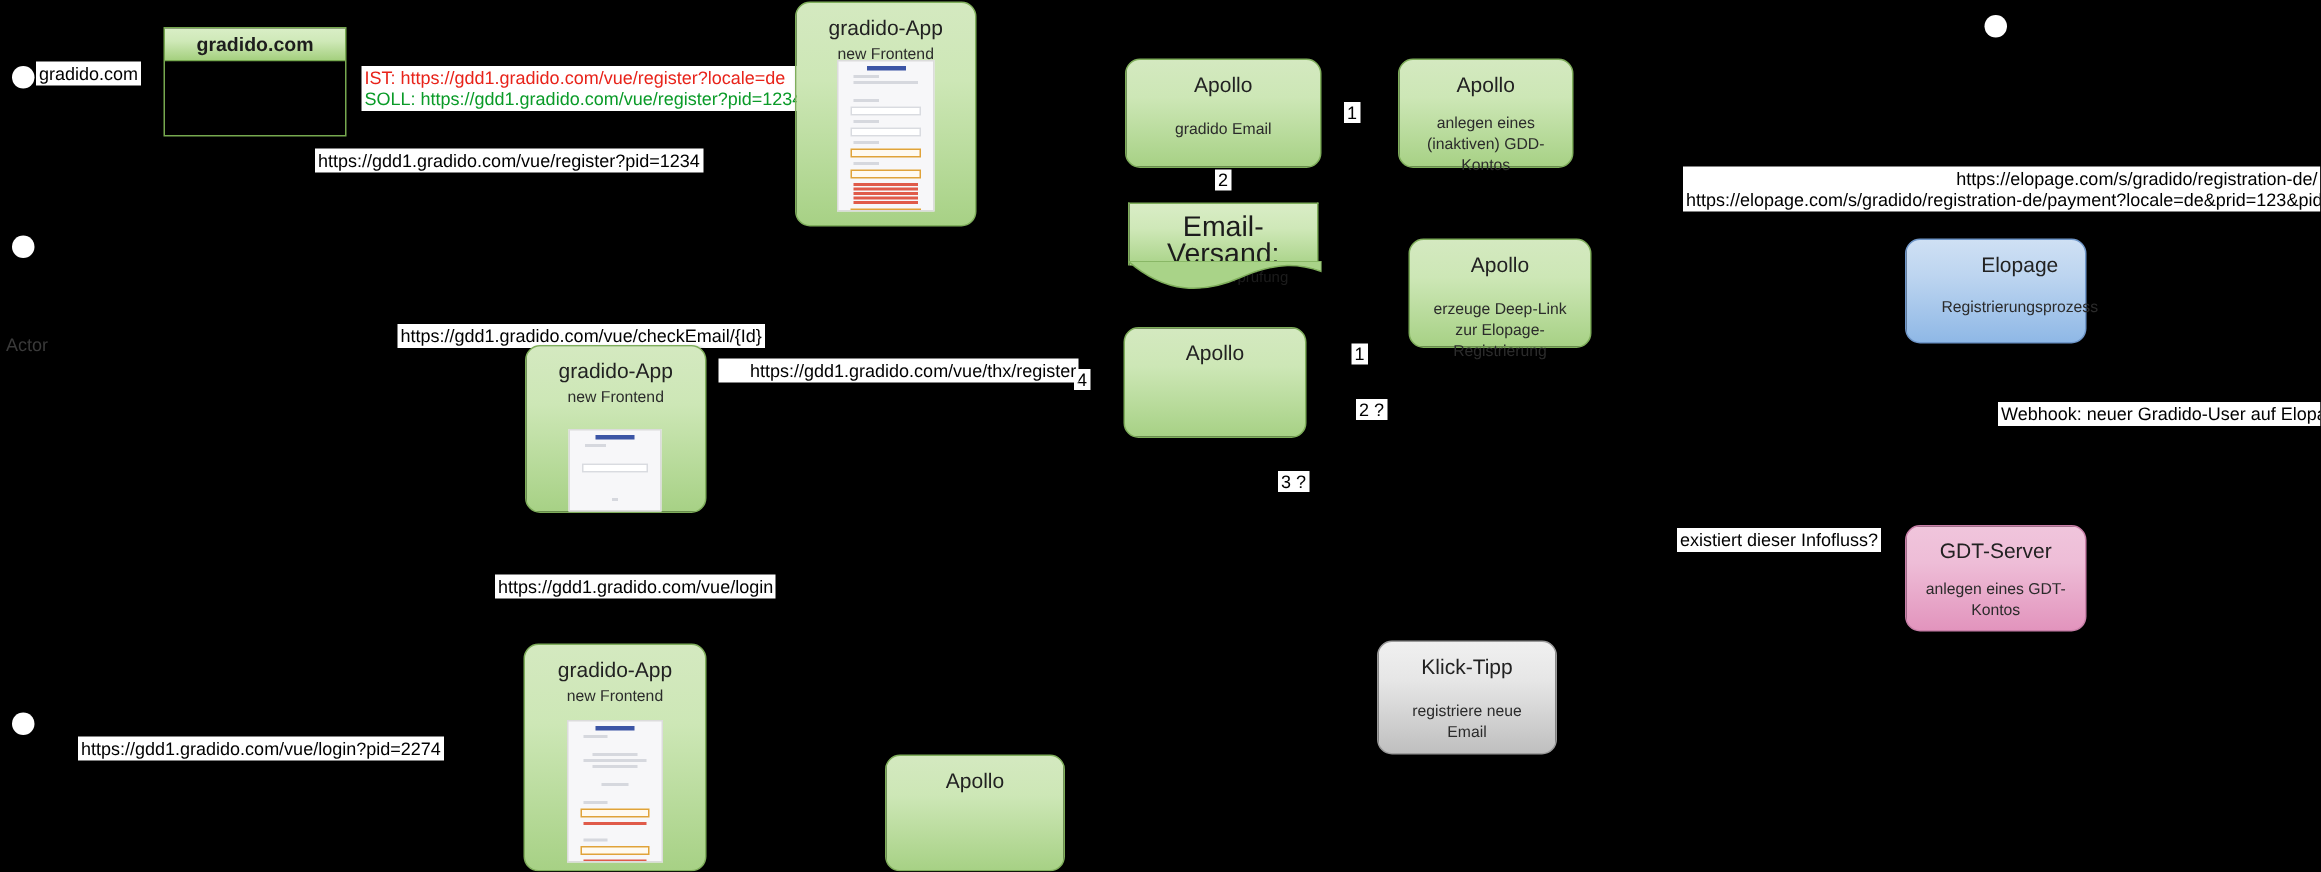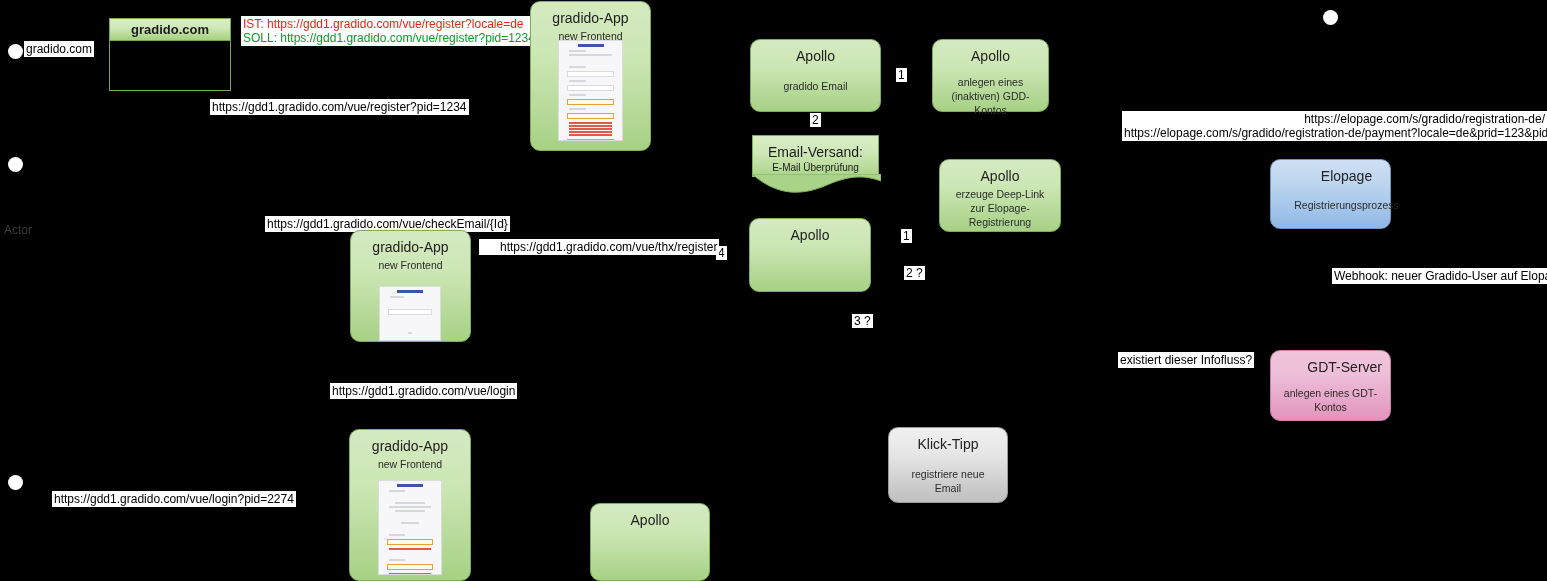--- a/index.html
+++ b/index.html
@@ -166,7 +166,7 @@
     <div class="winbody"></div>
   </div>
 
-  <div class="wlabel" style="left:241px; top:16px;">
+  <div class="wlabel" style="left:241px; top:44px;">
     <span class="ist">IST: https://gdd1.gradido.com/vue/register?locale=de</span>
     <span class="soll">SOLL: https://gdd1.gradido.com/vue/register?pid=1234</span>
   </div>

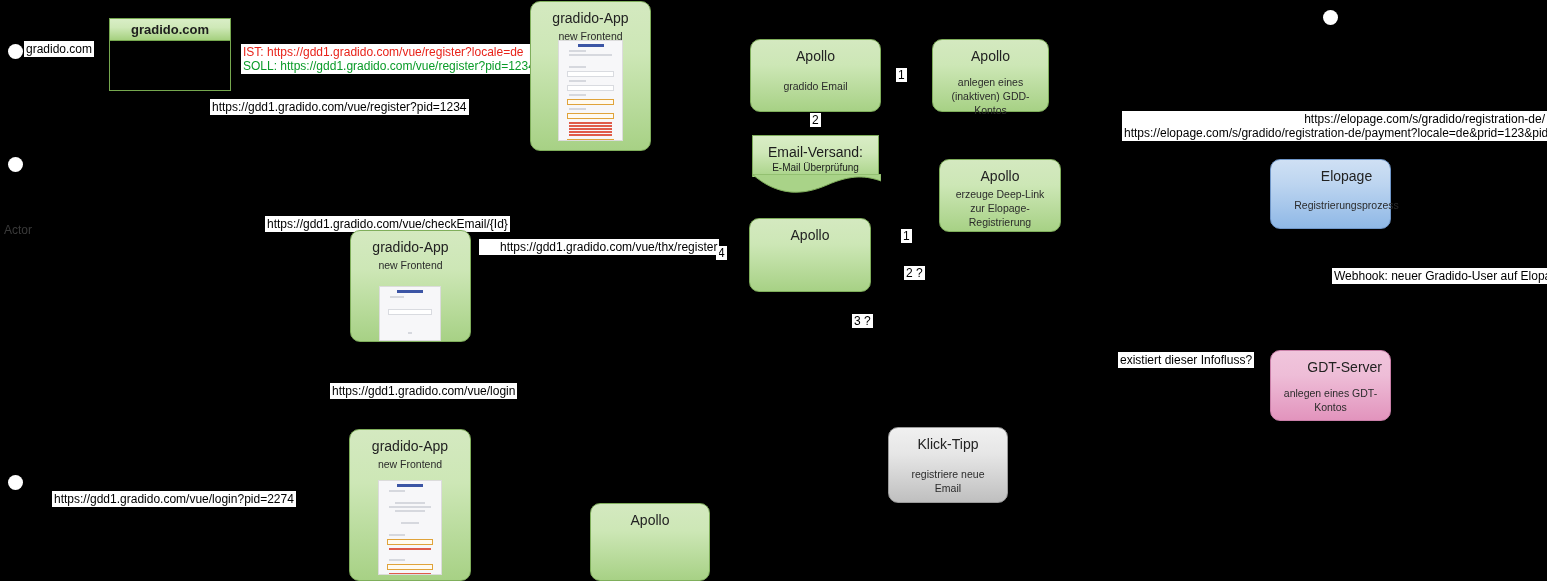--- a/index.html
+++ b/index.html
@@ -89,7 +89,7 @@
     color: #1c1c1c;
     box-shadow: 2px 1px 3px rgba(0,0,0,0.5);
   }
-  .docshape .ttl { font-size: 14px; line-height: 18px; padding-top: 7px; }
+  .docshape .ttl { font-size: 19px; line-height: 18px; padding-top: 7px; }
   .docshape .sub { font-size: 10px; line-height: 14px; }
   .docwave { position: absolute; left: -1px; right: -1px; bottom: -17px; height: 20px; }
 

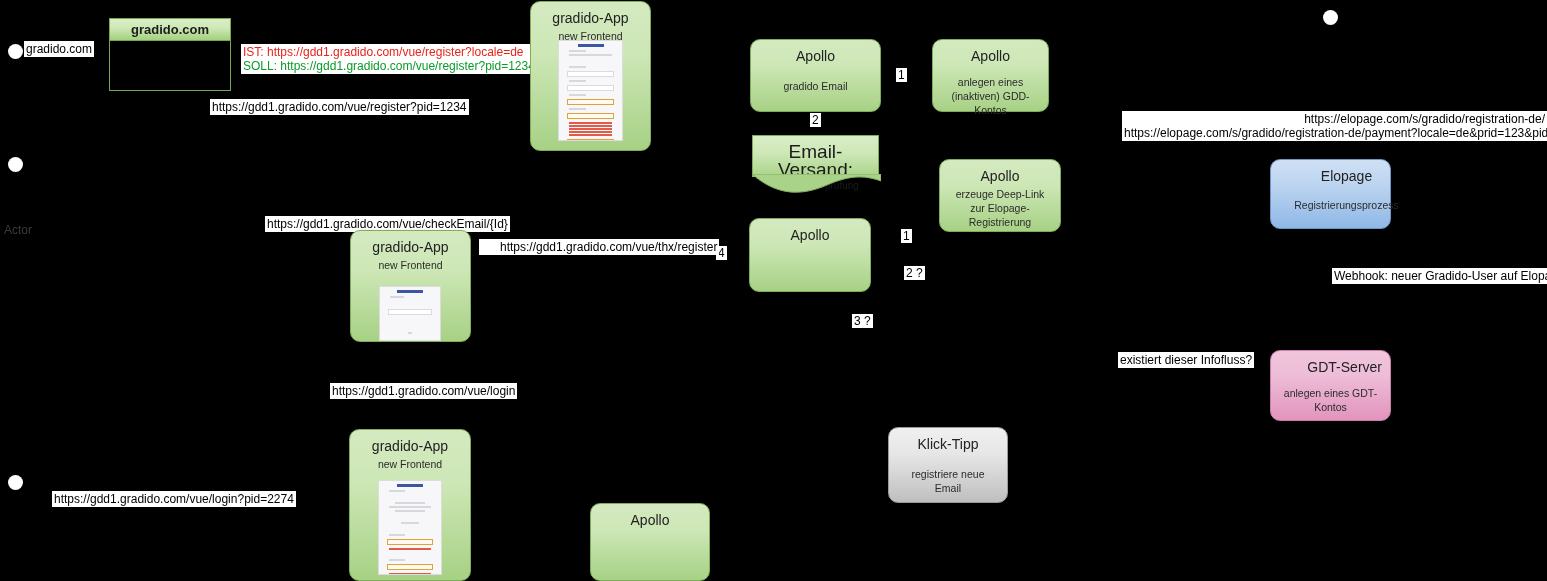--- a/index.html
+++ b/index.html
@@ -224,7 +224,7 @@
 
   <div class="rbox green" style="left:939px; top:159px; width:122px; height:73px;">
     <div class="ttl">Apollo</div>
-    <div class="sub" style="">erzeuge Deep-Link zur Elopage-Registrierung</div>
+    <div class="sub" style="margin-top:12px;">erzeuge Deep-Link zur Elopage-Registrierung</div>
   </div>
 
   <div class="rbox green tight" style="left:749px; top:218px; width:122px; height:74px;">

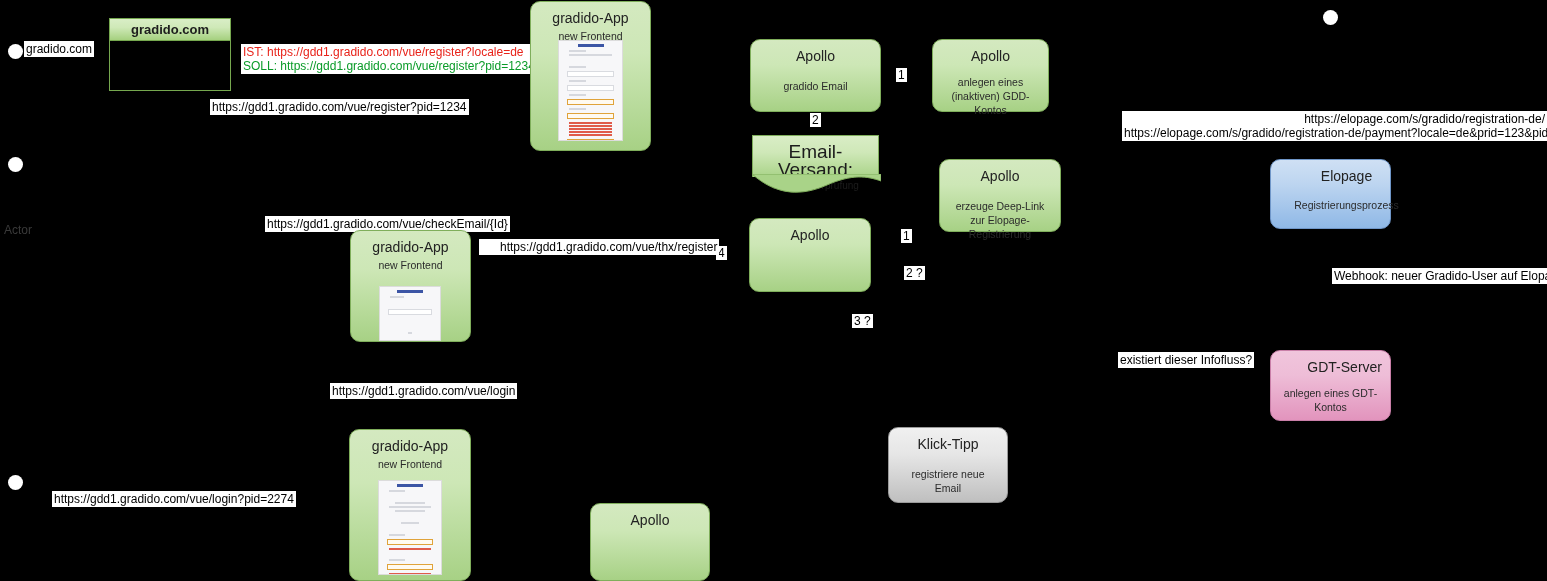--- a/index.html
+++ b/index.html
@@ -41,7 +41,6 @@
   .rbox.pink {
     background: linear-gradient(to bottom, #f0c5dc 0%, #eebdd7 35%, #e294bd 100%);
     border-color: #c97fa8;
-    align-items: flex-end;
   }
   .rbox.grey {
     background: linear-gradient(to bottom, #f0f0f0 0%, #e6e6e6 35%, #bfbfbf 100%);

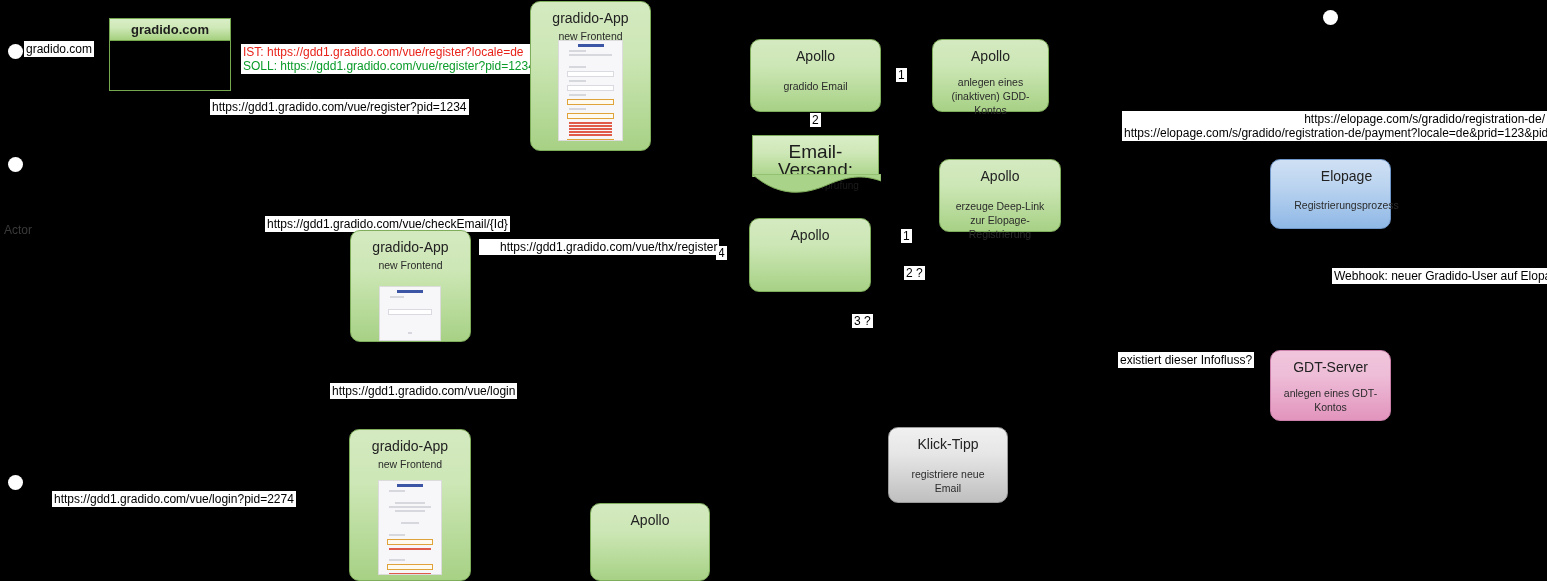--- a/index.html
+++ b/index.html
@@ -285,7 +285,7 @@
     <div class="ttl">Apollo</div>
   </div>
 
-  <div class="rbox grey" style="left:888px; top:427px; width:120px; height:76px;">
+  <div class="rbox grey" style="left:918px; top:427px; width:120px; height:76px;">
     <div class="ttl">Klick-Tipp</div>
     <div class="sub" style="margin-top:12px;">registriere neue Email</div>
   </div>

